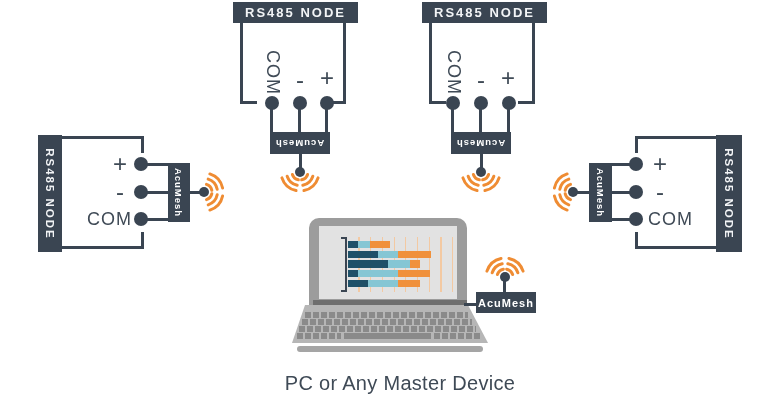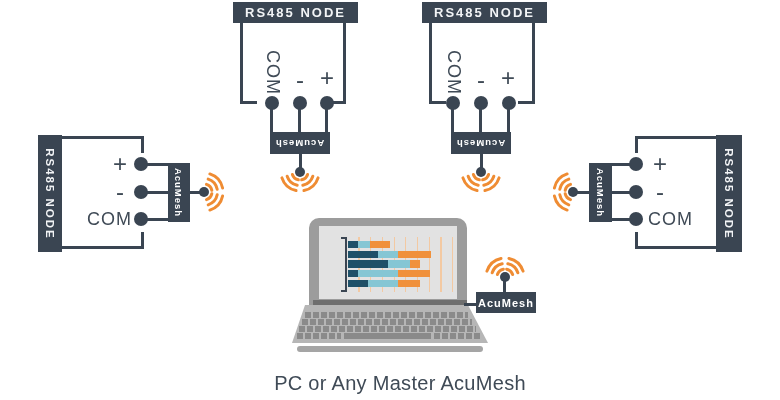--- a/index.html
+++ b/index.html
@@ -249,7 +249,7 @@
       </svg>
   </div>
 
-  <div class="caption">PC or Any Master AcuMesh</div>
+  <div class="caption">PC or Any Master Device</div>
 
 </div>
 

